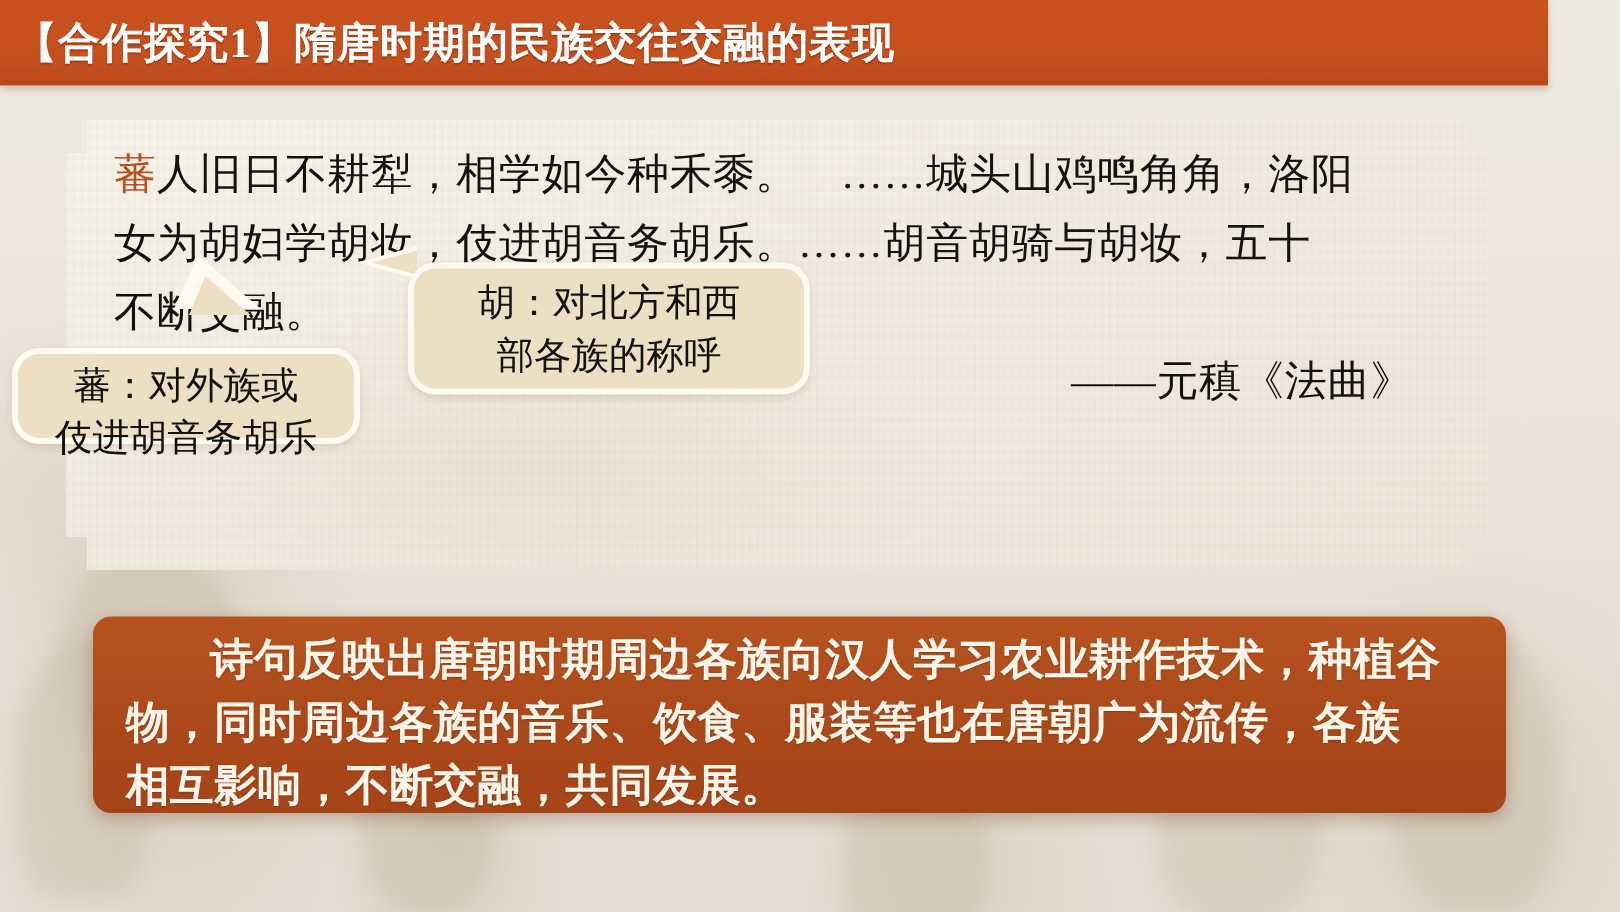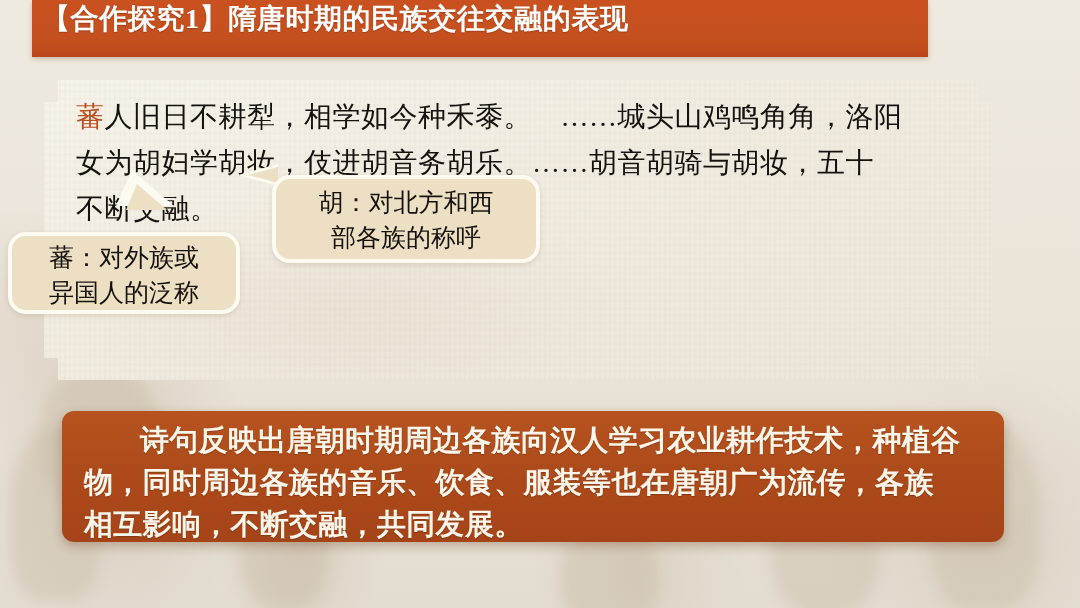--- a/index.html
+++ b/index.html
@@ -43,11 +43,10 @@
   
   .title-band {
     position:absolute; left:0; top:0;
-    width:896px; height:57px;
+    width:1032px; height:57px;
     background:linear-gradient(180deg,#c9511f 0%,#c4501f 72%,#b9461a 100%);
-    display:flex; 
+    display:flex; align-items:center;
     box-shadow:0 2px 5px rgba(120,60,20,.28);
-    margin-left:32px;
   }
   .title-text {
     color:#ffffff;

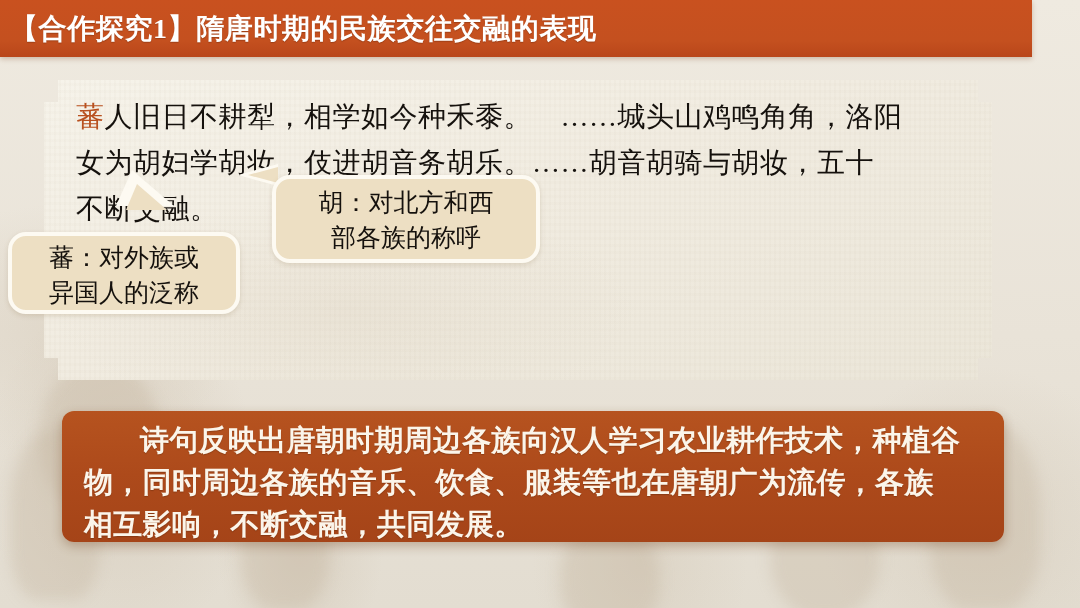--- a/index.html
+++ b/index.html
@@ -115,7 +115,7 @@
   }
   .callout-fan {
     left:8px; top:196px;
-    width:232px; height:82px;
+    width:232px; height:64px;
     padding:4px 8px 0 8px;
   }
   .tail {

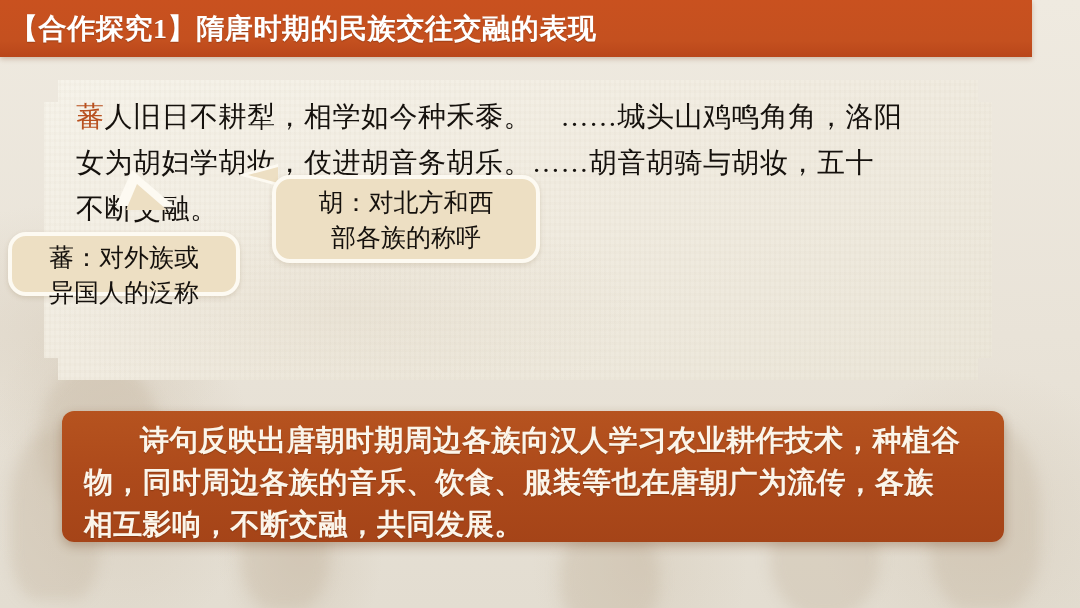--- a/index.html
+++ b/index.html
@@ -205,6 +205,7 @@
 
       <div class="ln">不断交融。</div>
 
+      <div class="ln attrib">——元稹《法曲》</div>
     </div>
   </div>
 

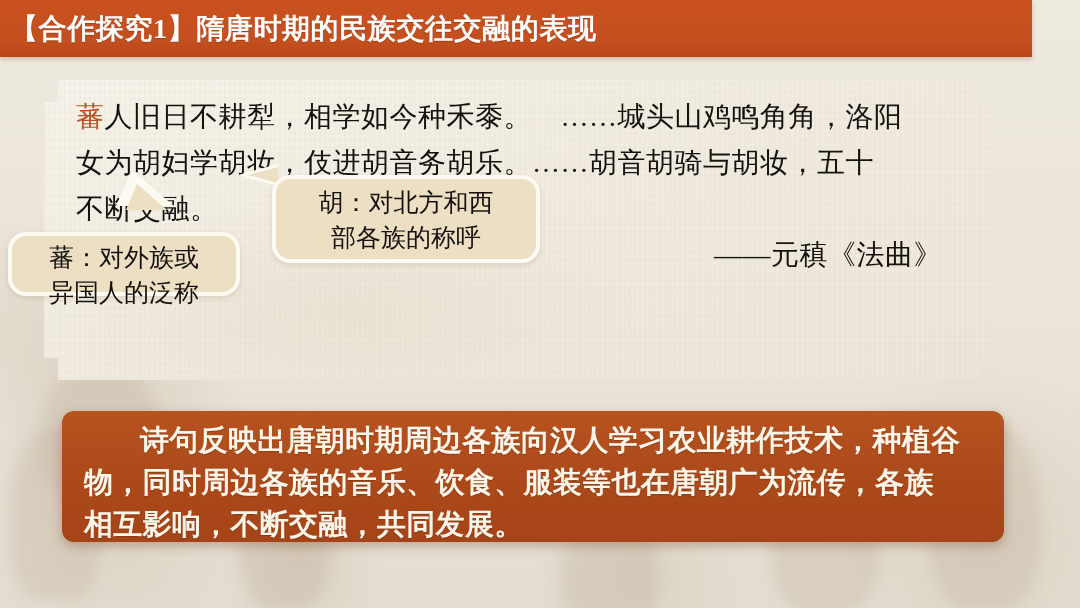--- a/index.html
+++ b/index.html
@@ -220,7 +220,7 @@
   <div class="tail-fan-in"></div>
   <div class="callout callout-fan">
     <div>蕃：对外族或</div>
-    <div>异国人的泛称</div>
+    <div>伎进胡音务胡乐</div>
   </div>
 
   <div class="conclusion">

